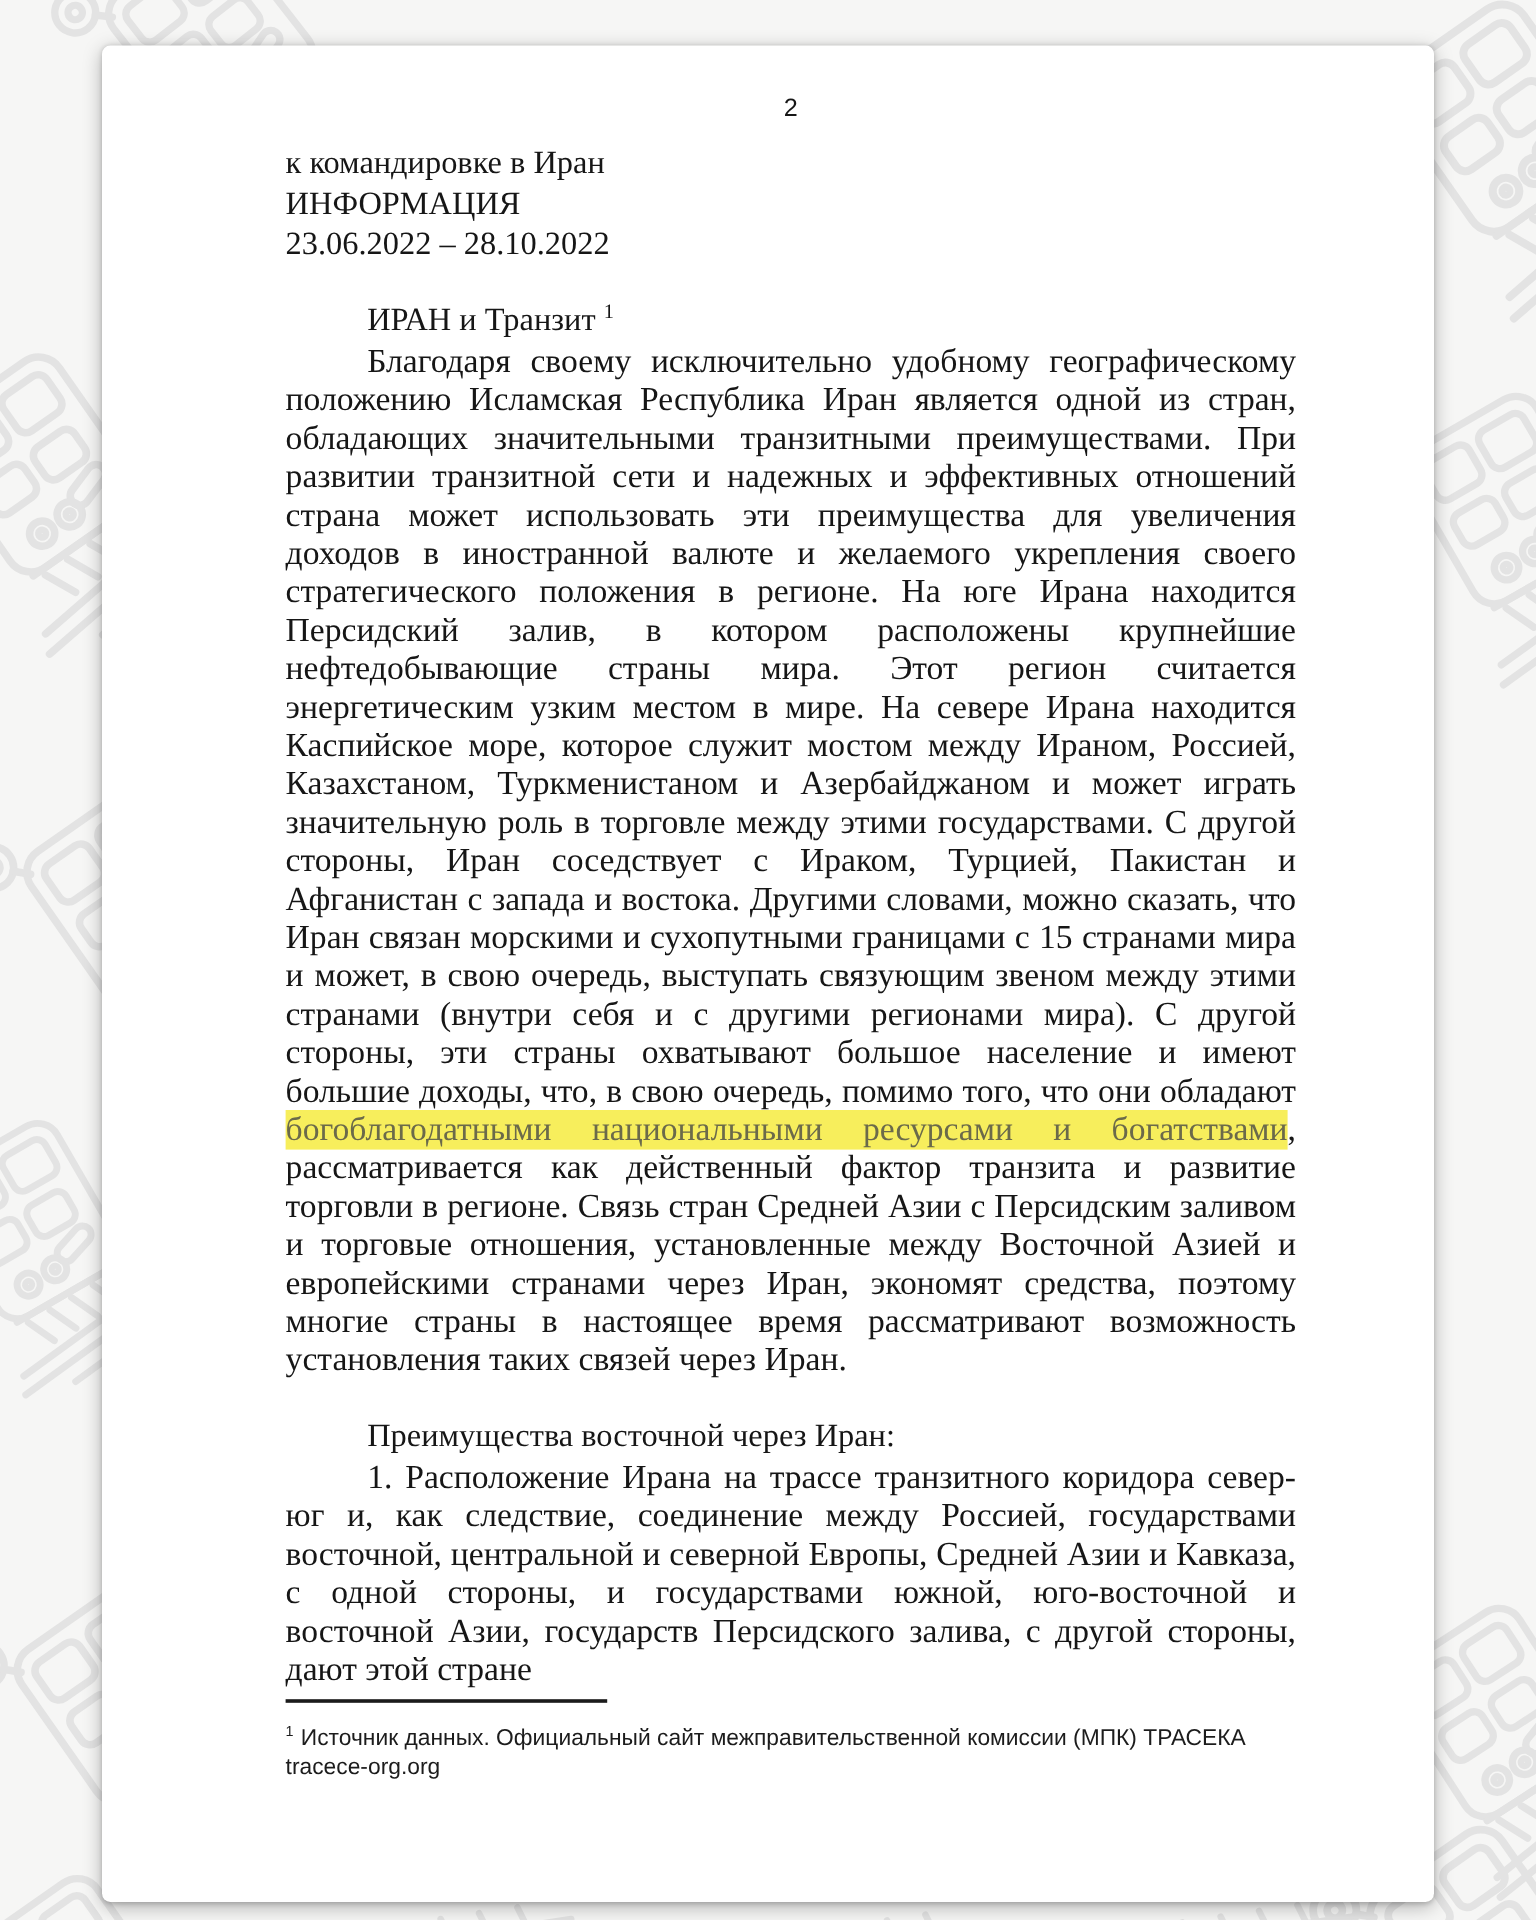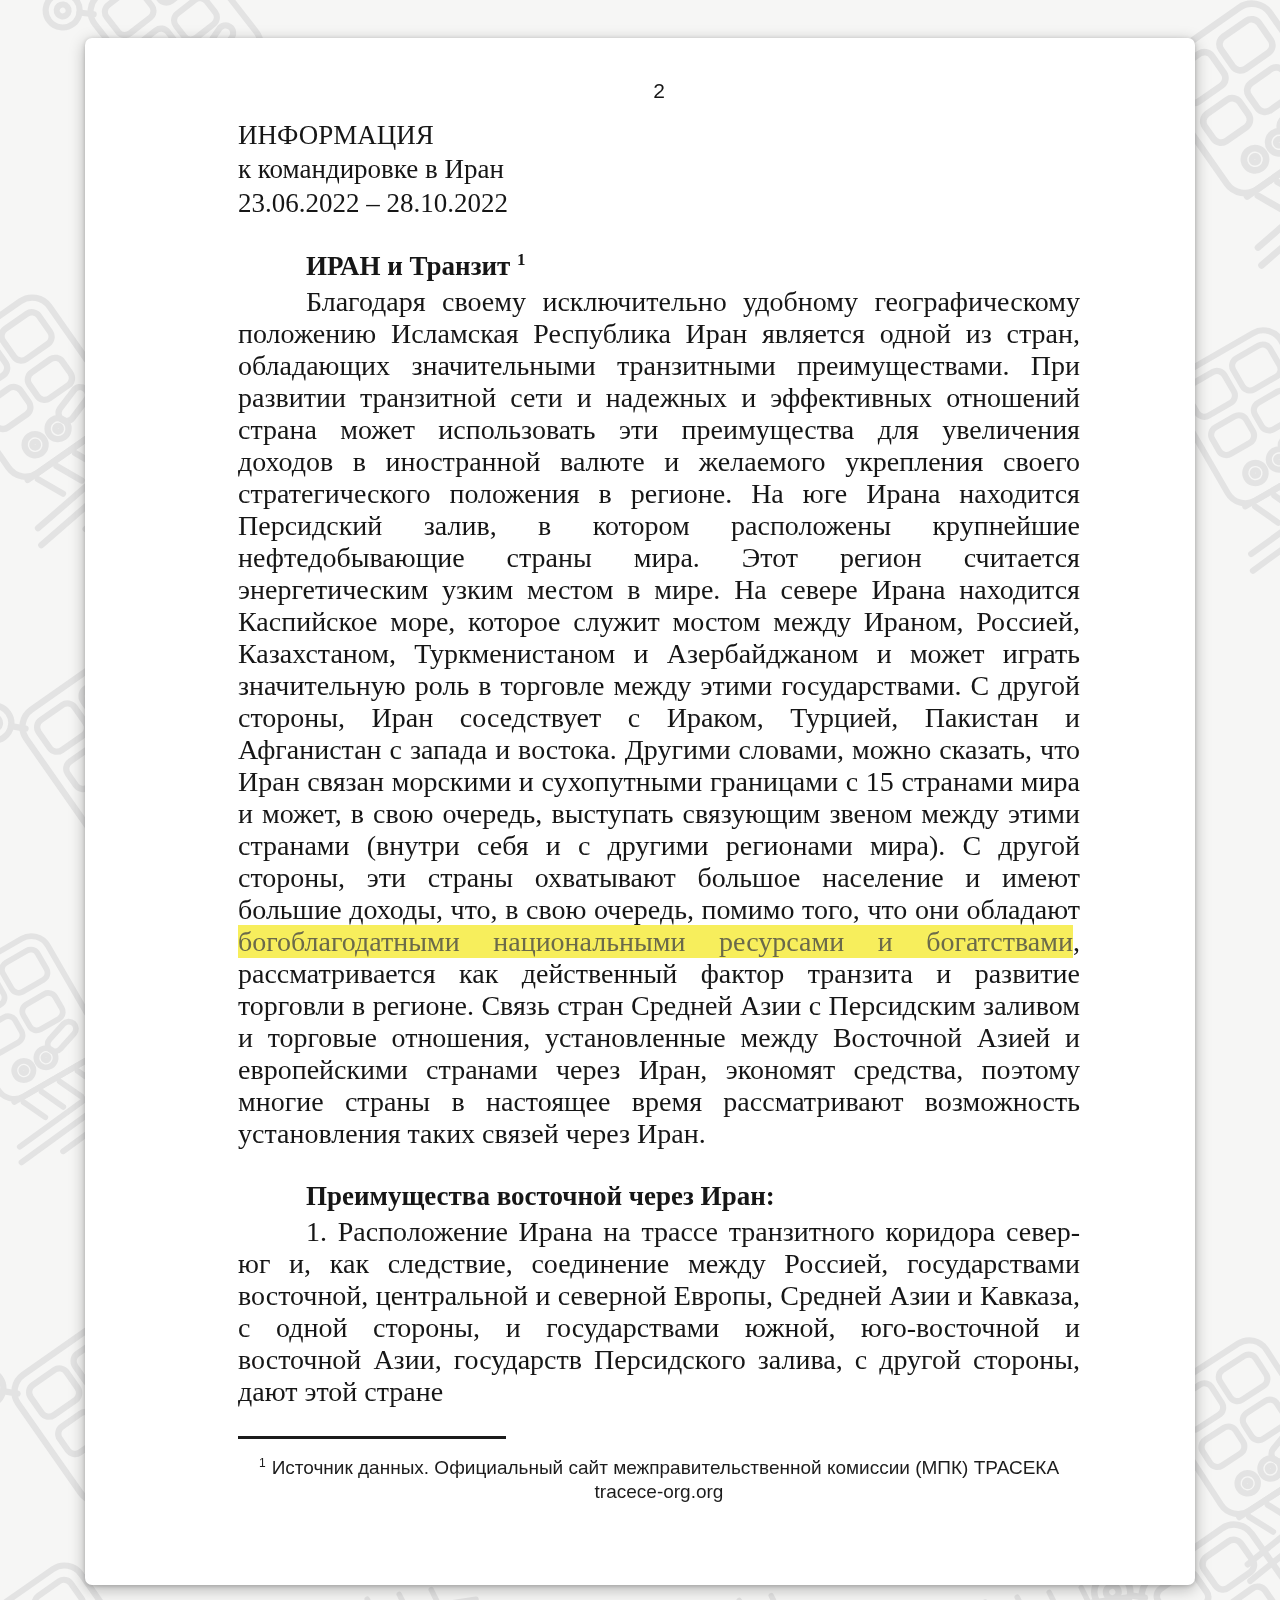--- a/index.html
+++ b/index.html
@@ -146,8 +146,8 @@
     <div class="page-number">2</div>
 
     <div class="header-block">
+      <div>к командировке в Иран</div>
       <div>ИНФОРМАЦИЯ</div>
-      <div>к командировке в Иран</div>
       <div>23.06.2022 – 28.10.2022</div>
     </div>
 

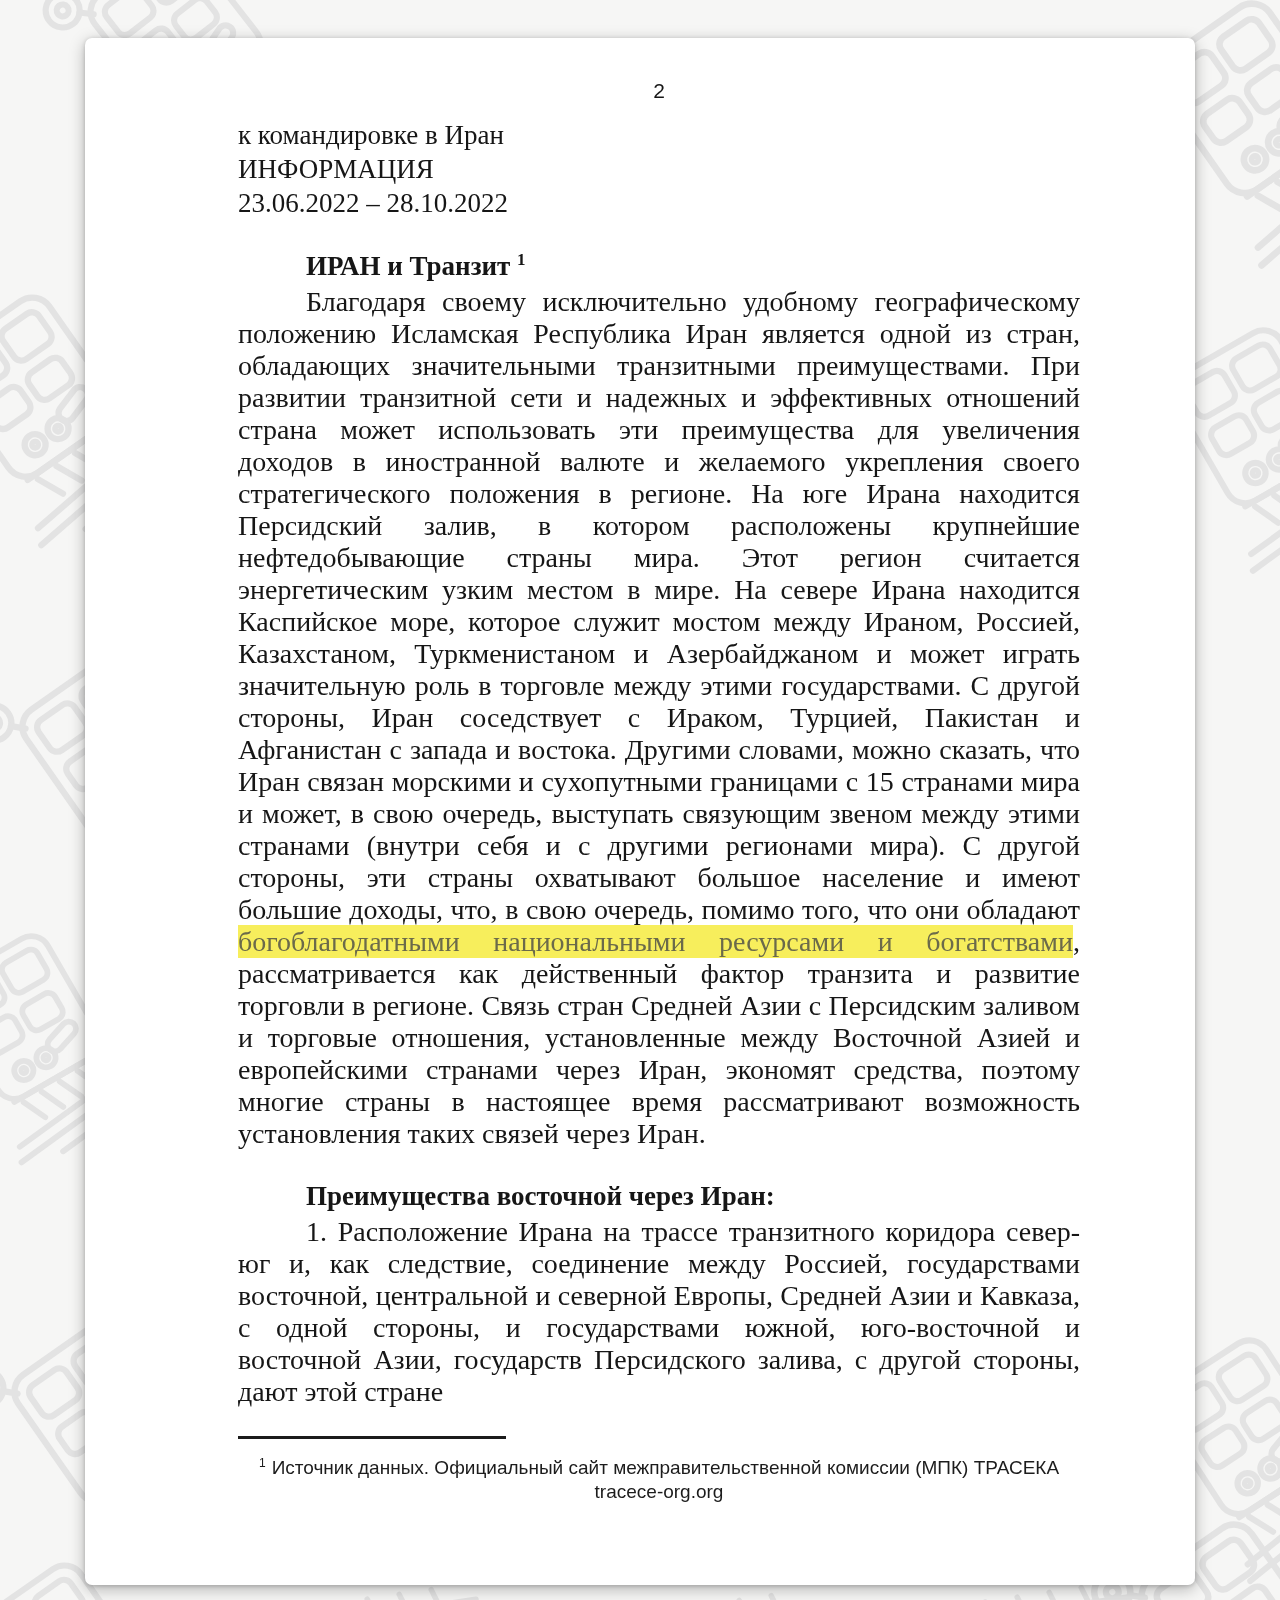--- a/index.html
+++ b/index.html
@@ -48,7 +48,7 @@
     line-height:34px;
   }
   .doc-body .heading{
-    font-weight:bold;
+    font-weight:normal;
     font-size:27px;
     line-height:32px;
     text-indent:68px;

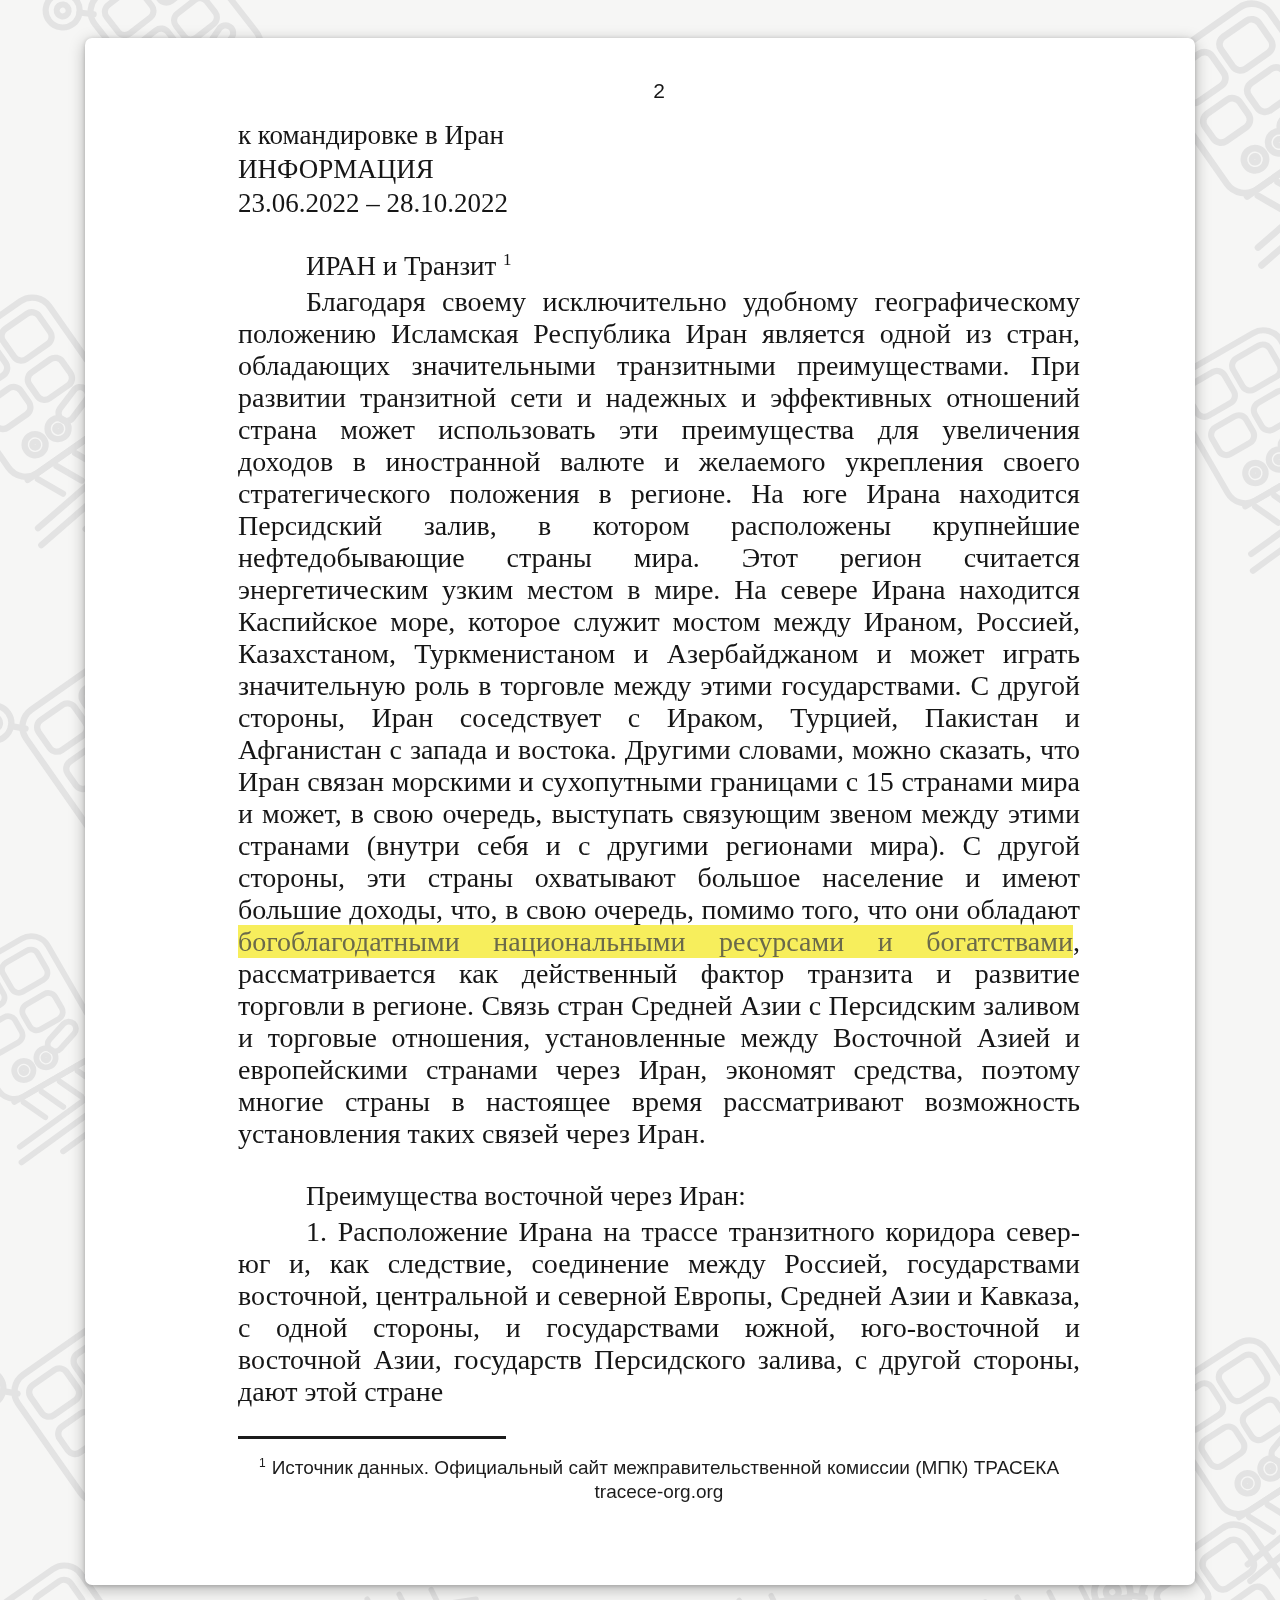--- a/index.html
+++ b/index.html
@@ -72,7 +72,7 @@
   
   .footnote{
     position:absolute;
-    left:153px;right:115px;bottom:81px;text-align:center;
+    left:153px;right:115px;bottom:100px;
   }
   .footnote-rule{
     width:268px;height:0;

